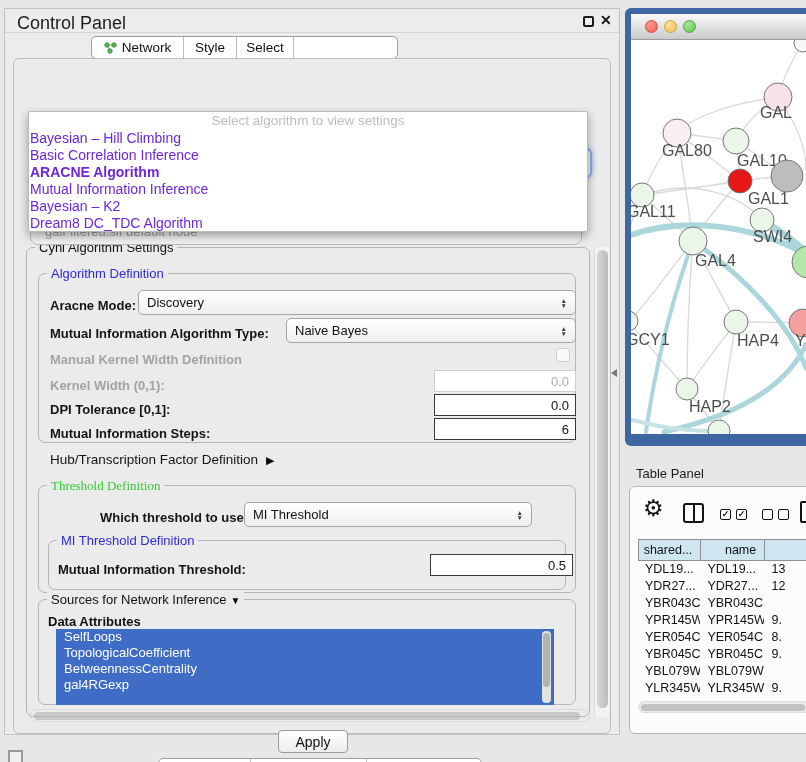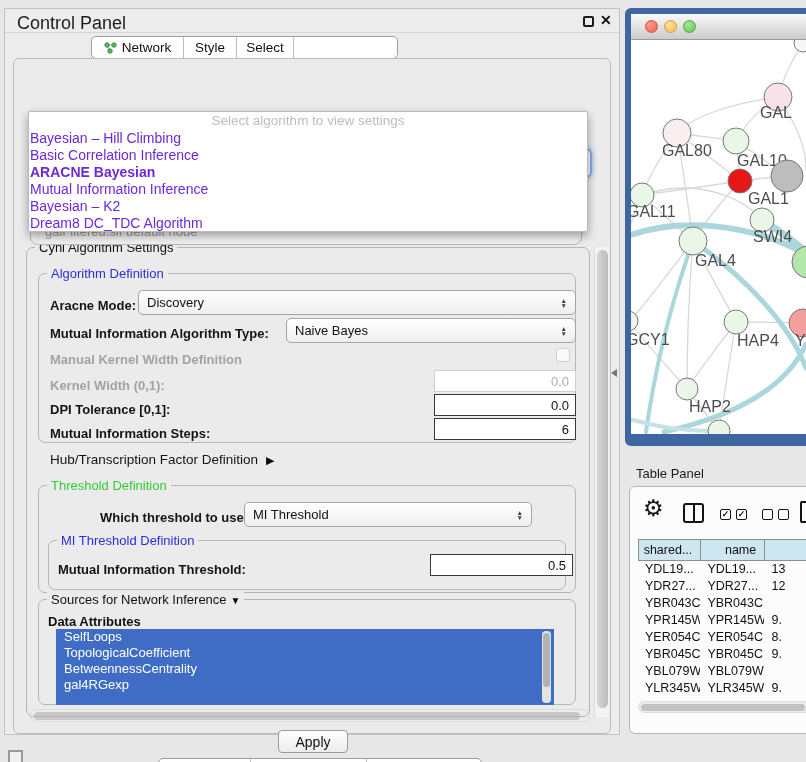--- a/index.html
+++ b/index.html
@@ -157,7 +157,7 @@
         <div id="dd-items">
             <div class="popup-row">Bayesian – Hill Climbing</div>
             <div class="popup-row">Basic Correlation Inference</div>
-            <div class="popup-row bold">ARACNE Bayesian</div>
+            <div class="popup-row bold">ARACNE Algorithm</div>
             <div class="popup-row">Mutual Information Inference</div>
             <div class="popup-row">Bayesian – K2</div>
             <div class="popup-row">Dream8 DC_TDC Algorithm</div>

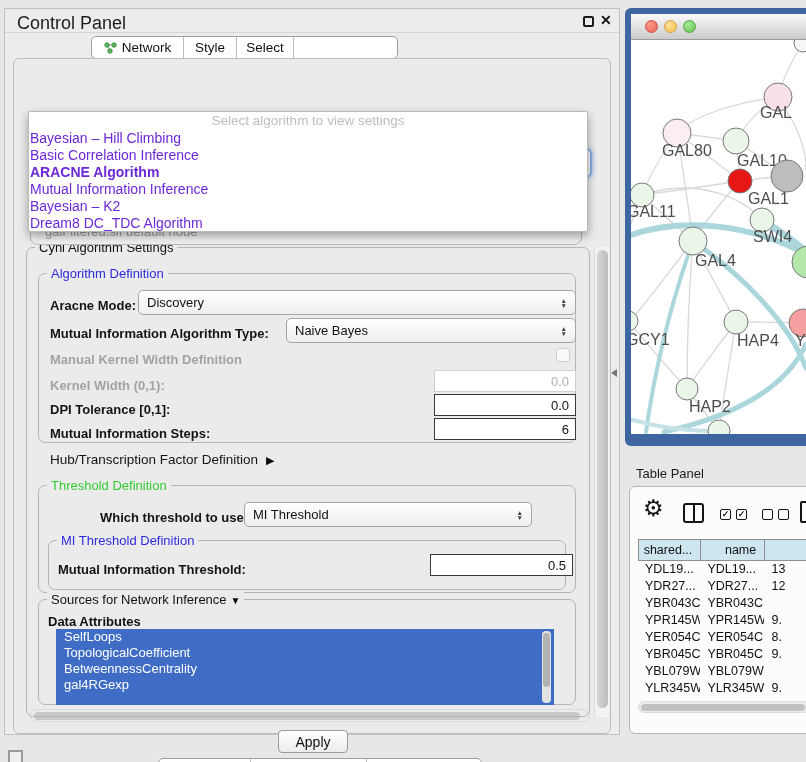--- a/index.html
+++ b/index.html
@@ -40,7 +40,7 @@
   .grp{position:absolute;border:1px solid #b5b5b5;border-radius:7px;}
   .legend{position:absolute;top:-8px;left:8px;background:#ebebeb;padding:0 4px;font-size:13px;white-space:nowrap;}
   .legend.blue{color:#2c2cdb;}
-  .legend.green{color:#32cc32;}
+  .legend.green{color:#32cc32;font-family:Liberation Serif, serif;}
   .lbl{position:absolute;font-size:13px;font-weight:bold;color:#141414;white-space:nowrap;}
   .lbl.dis{color:#a3a3a3;}
   .combo{position:absolute;display:flex;align-items:center;background:linear-gradient(#ffffff,#eeeeee);

